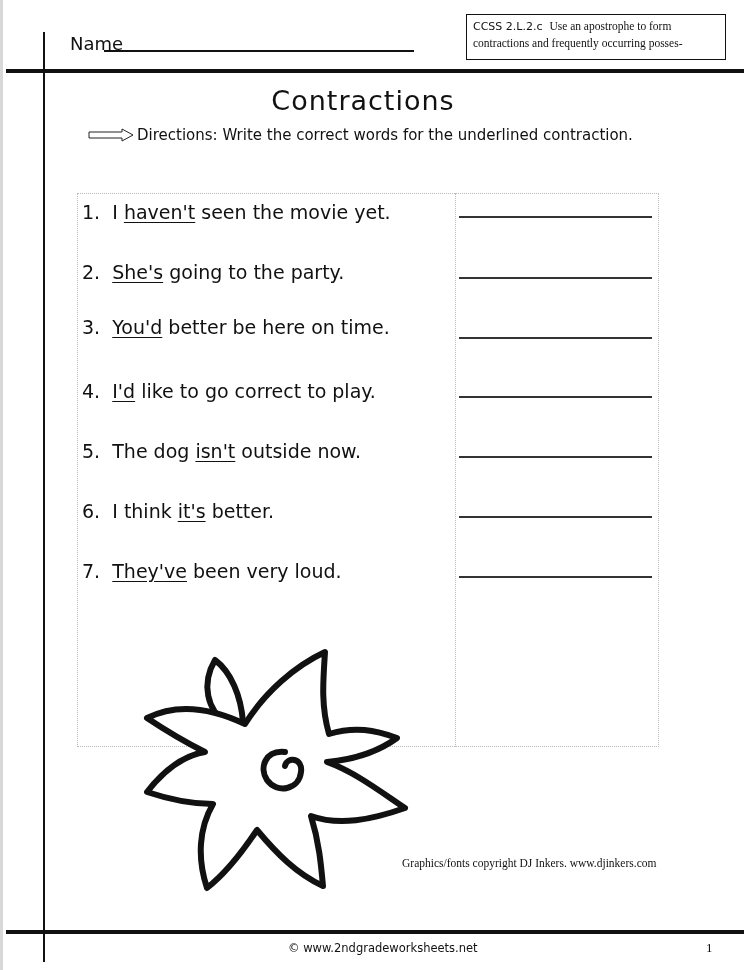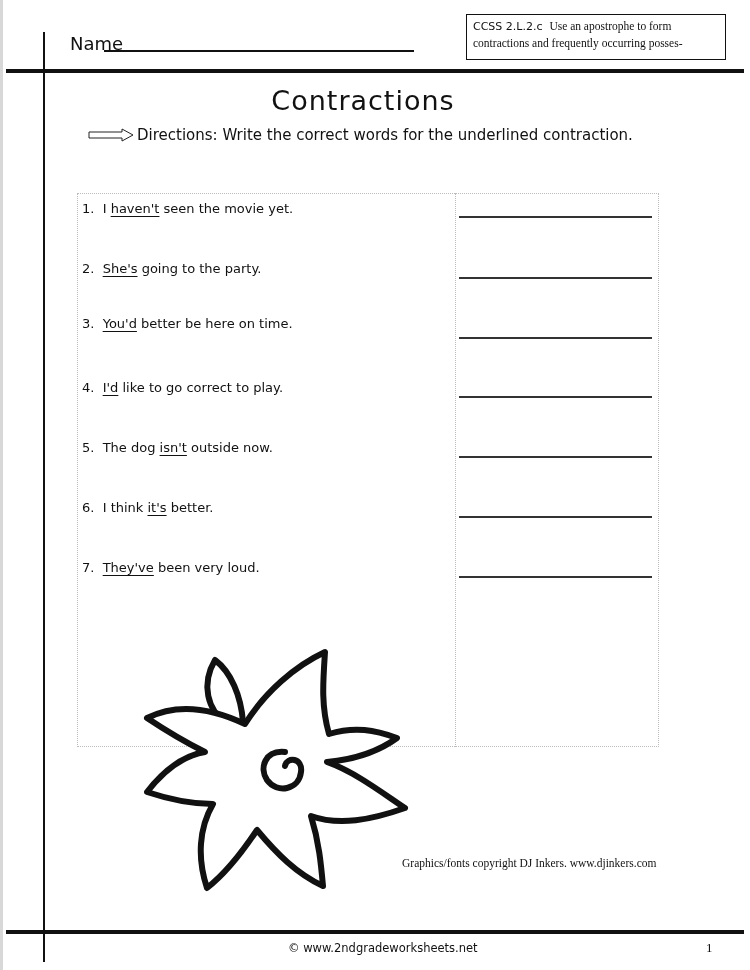--- a/index.html
+++ b/index.html
@@ -27,7 +27,7 @@
                border:1px dotted #bbb; box-sizing:border-box; }
   .table-divider { position:absolute; left:455px; top:193px; width:0; height:554px; border-left:1px dotted #bbb; }
 
-  .q-row { position:absolute; left:82px; font-size:13px; white-space:nowrap; }
+  .q-row { position:absolute; left:82px; font-size:19px; white-space:nowrap; }
   .q-row u { text-decoration:underline; text-underline-offset:3px; }
   .answer-line { position:absolute; left:459px; width:193px; height:1.5px; background:#333; }
 

